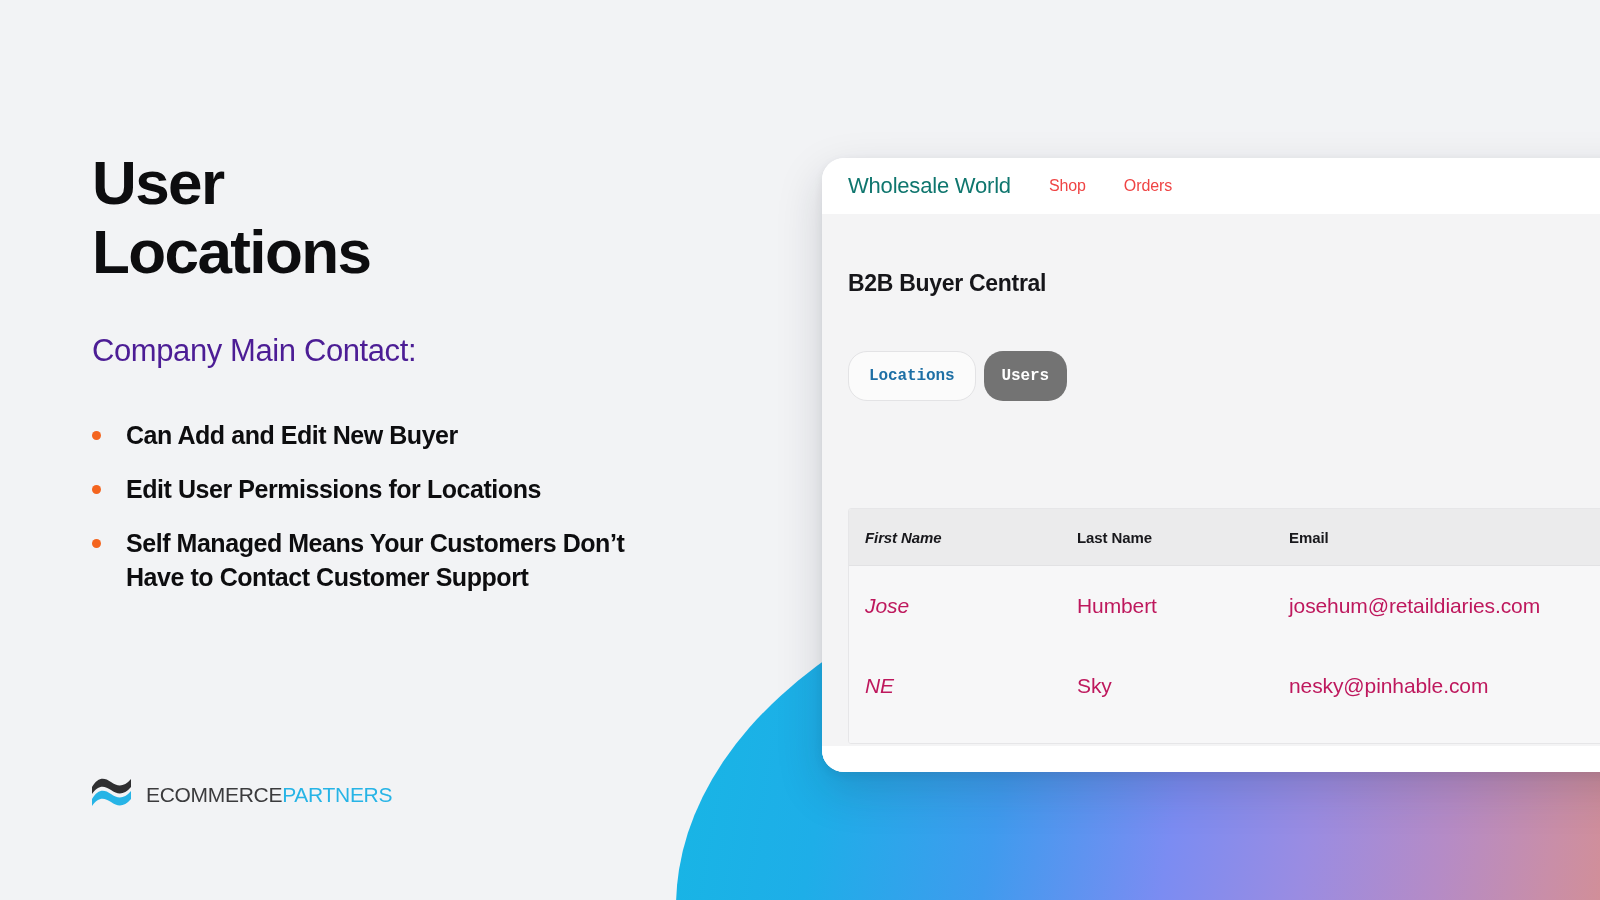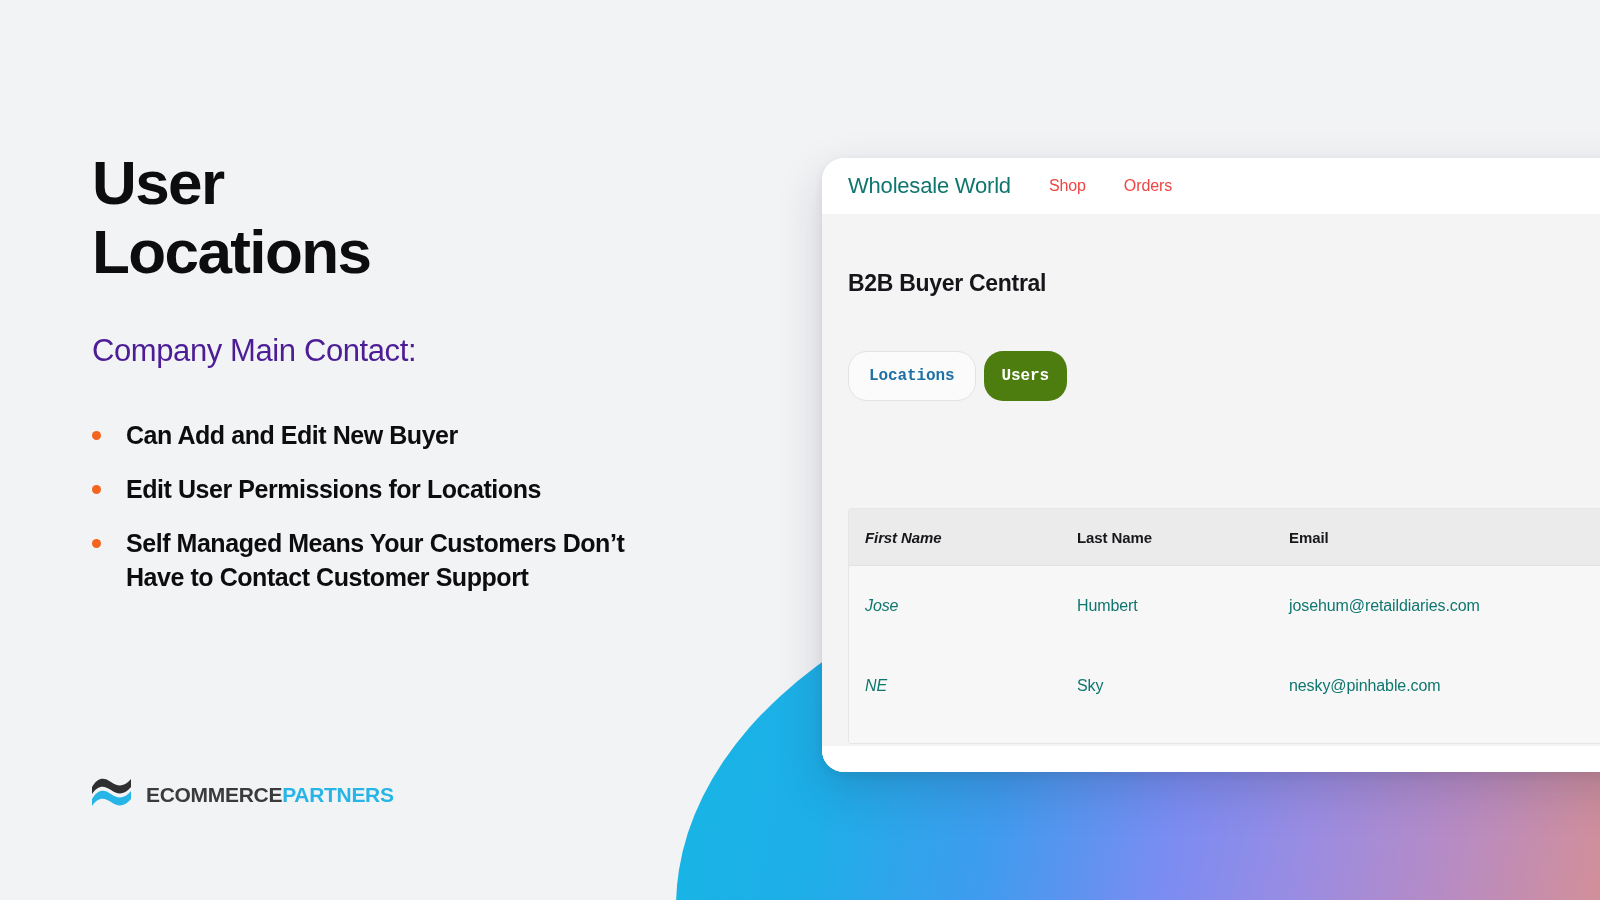--- a/index.html
+++ b/index.html
@@ -205,7 +205,7 @@
     padding: 15px 20px;
   }
   .tab-button.is-solid {
-    background: #4d7c0f;
+    background: #737373;
     color: #ffffff;
     padding: 16px 18px;
   }

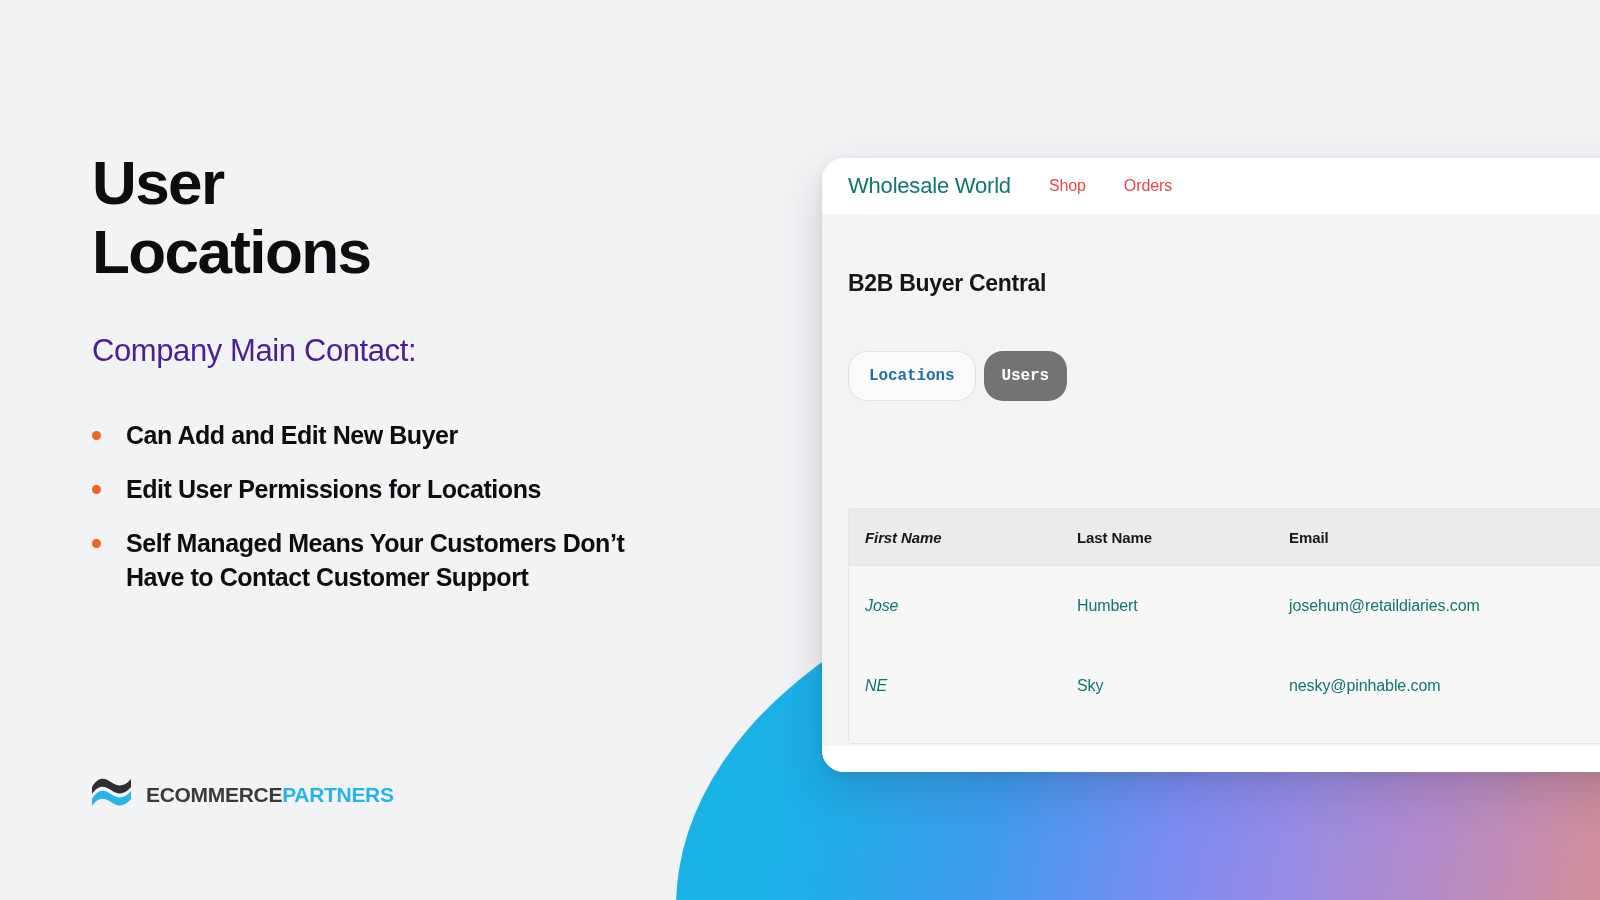--- a/index.html
+++ b/index.html
@@ -258,8 +258,8 @@
     background: #f7f7f8;
   }
   .table-row .cell {
-    font-size: 16px;
-    color: #0f766e;
+    font-size: 21px;
+    color: #be185d;
     font-weight: 400;
     letter-spacing: -0.1px;
   }

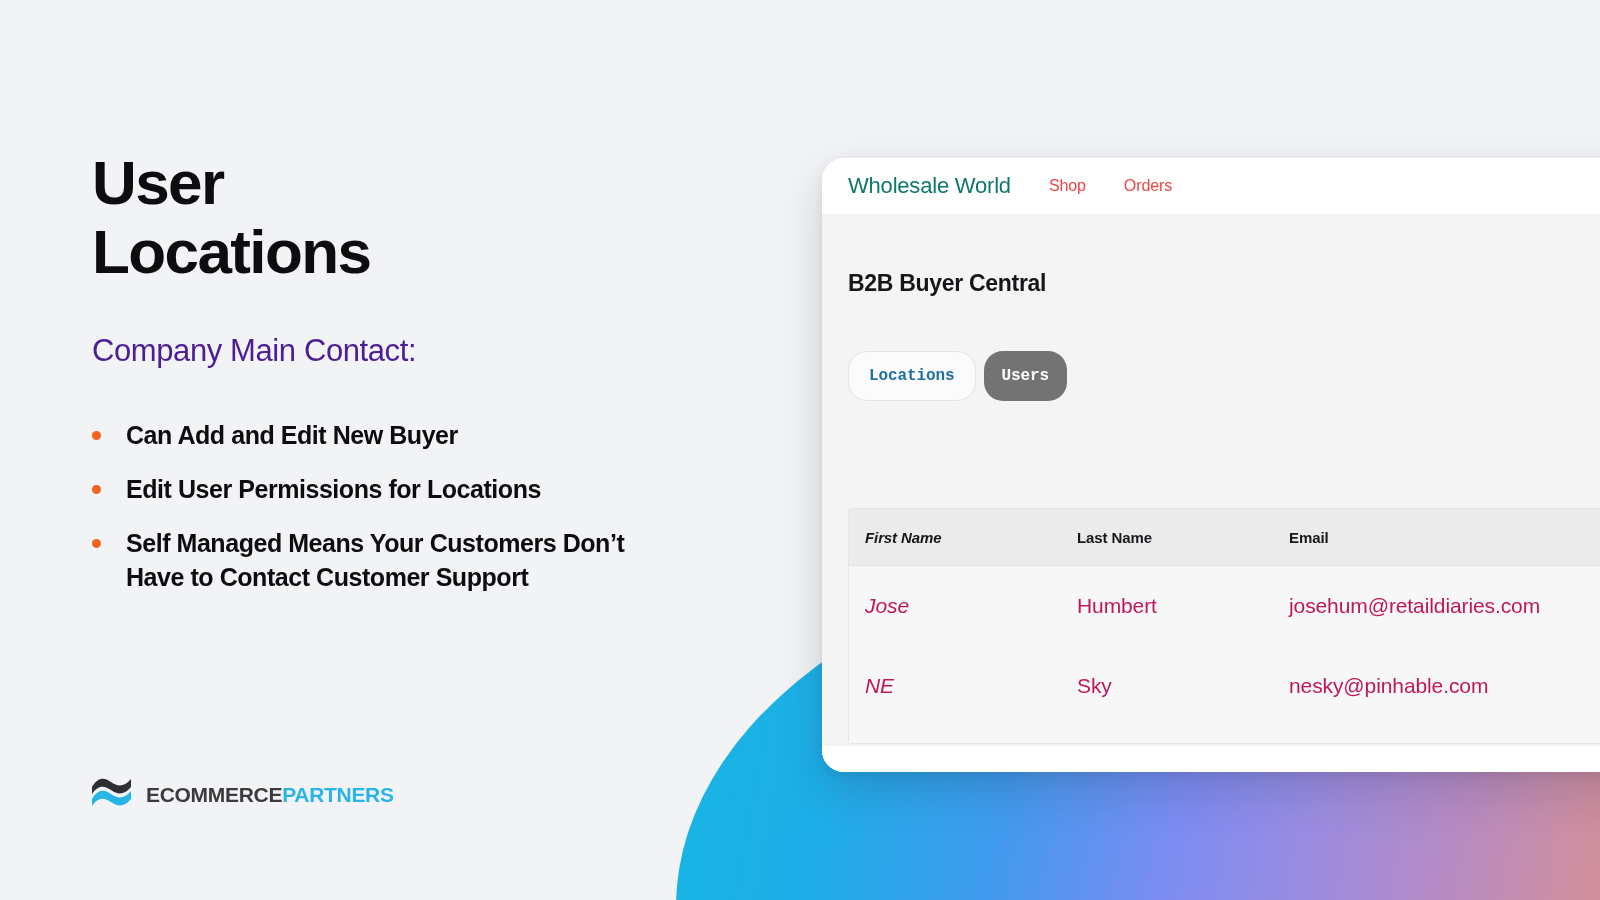--- a/index.html
+++ b/index.html
@@ -111,7 +111,7 @@
   #logo-wave { display: block; }
   #logo-text {
     font-size: 30px;
-    font-weight: 700;
+    font-weight: 400;
     letter-spacing: -0.3px;
     line-height: 1;
     white-space: nowrap;

